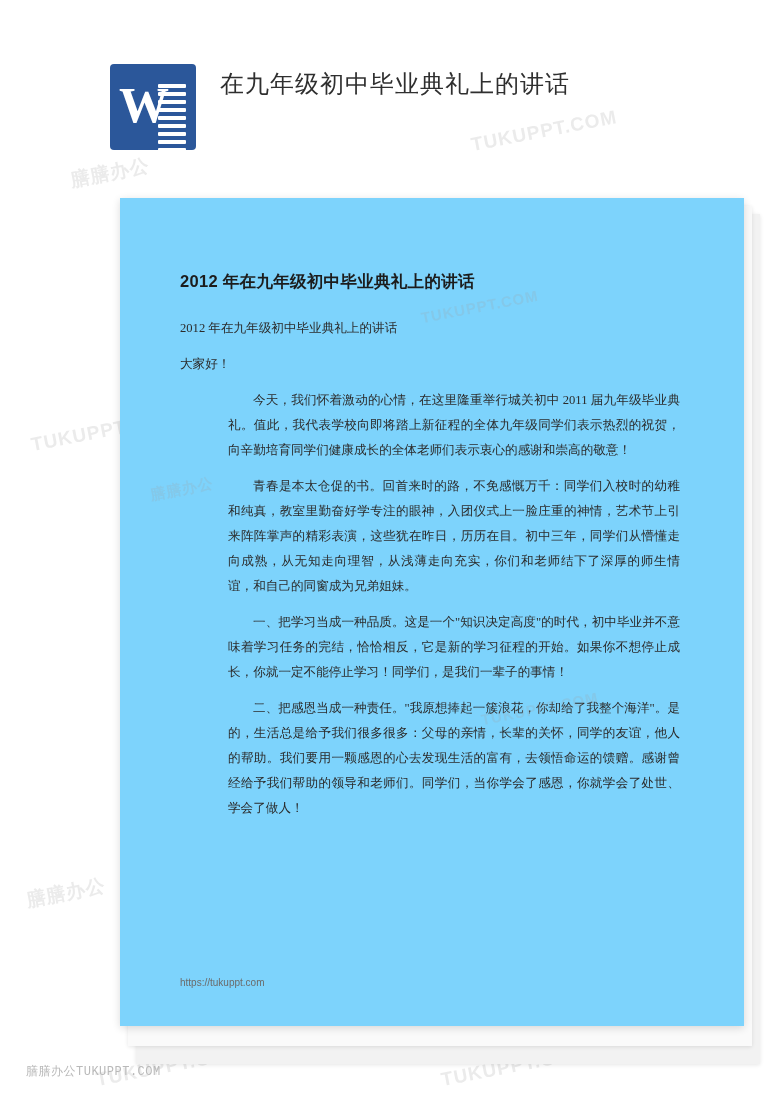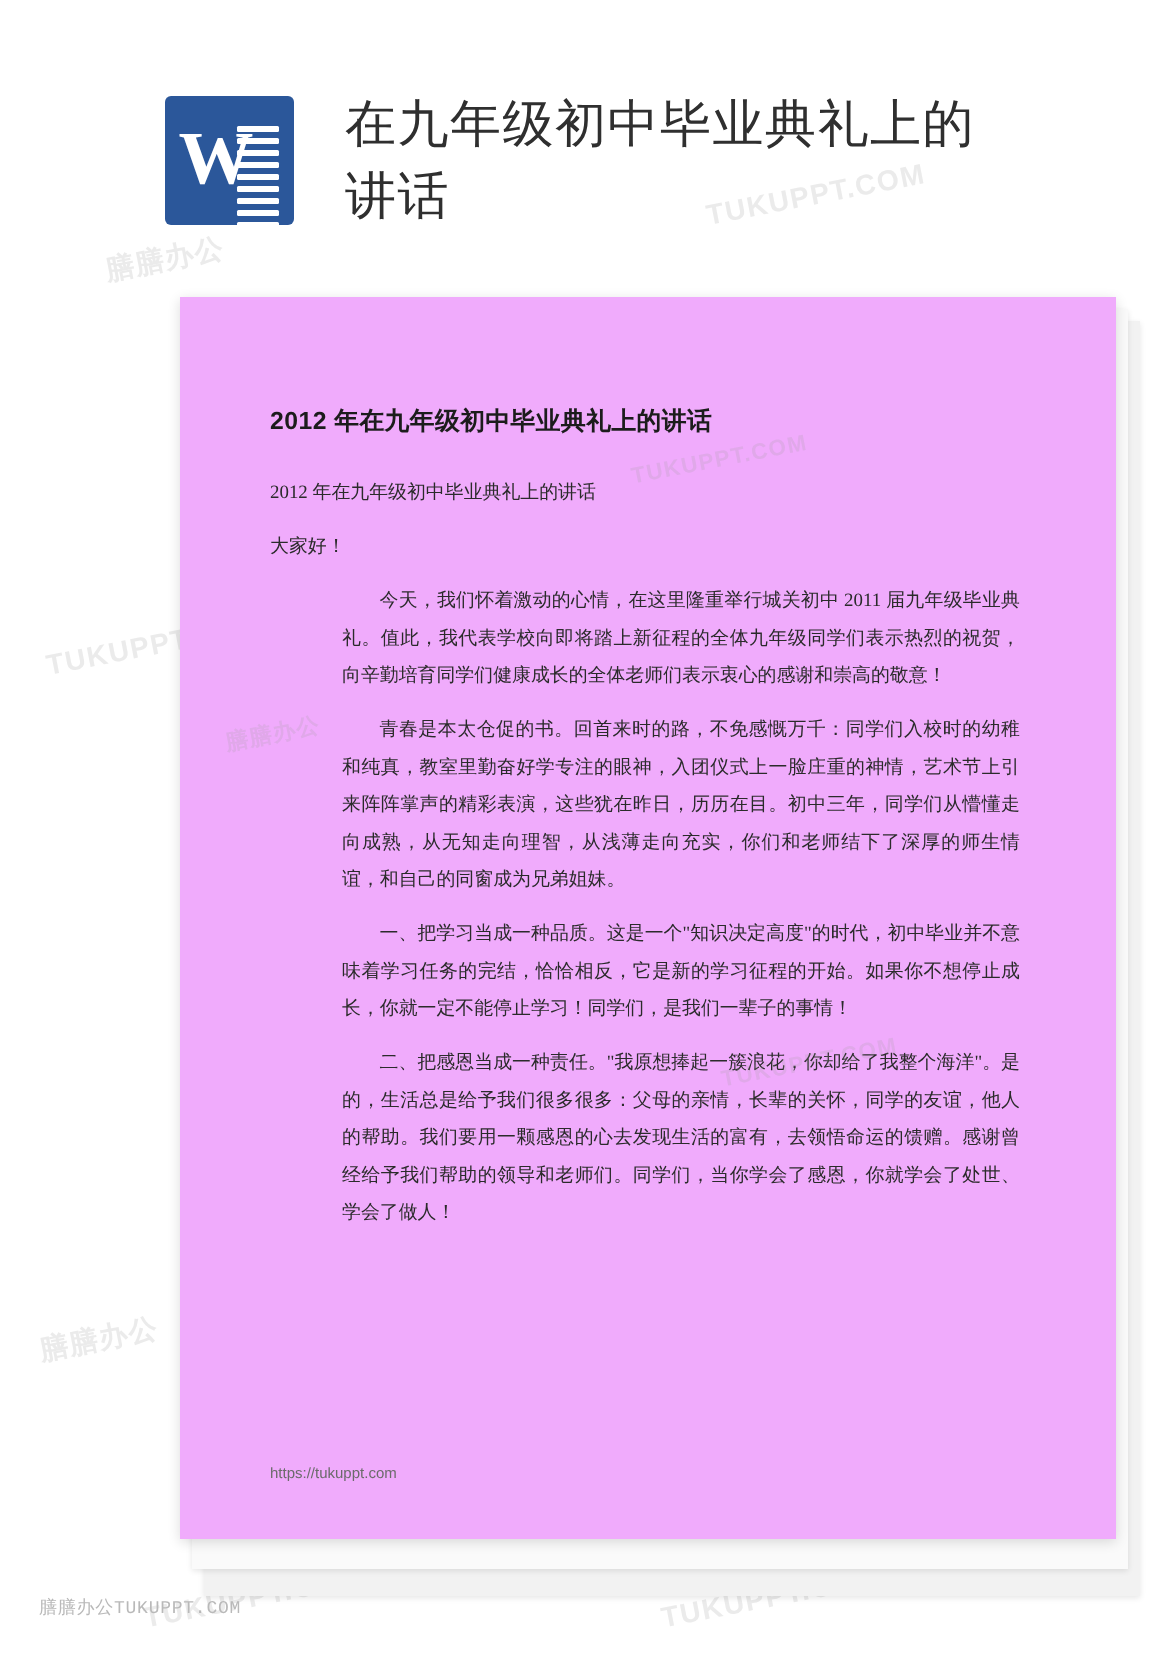--- a/index.html
+++ b/index.html
@@ -58,9 +58,9 @@
     border-radius: 1px;
   }
   .doc-title {
-    margin-left: 34px;
+    margin-left: 24px;
     font-family: Liberation Serif, serif;
-    font-size: 34px;
+    font-size: 24px;
     line-height: 48px;
     color: #2f2f2f;
     letter-spacing: 1px;

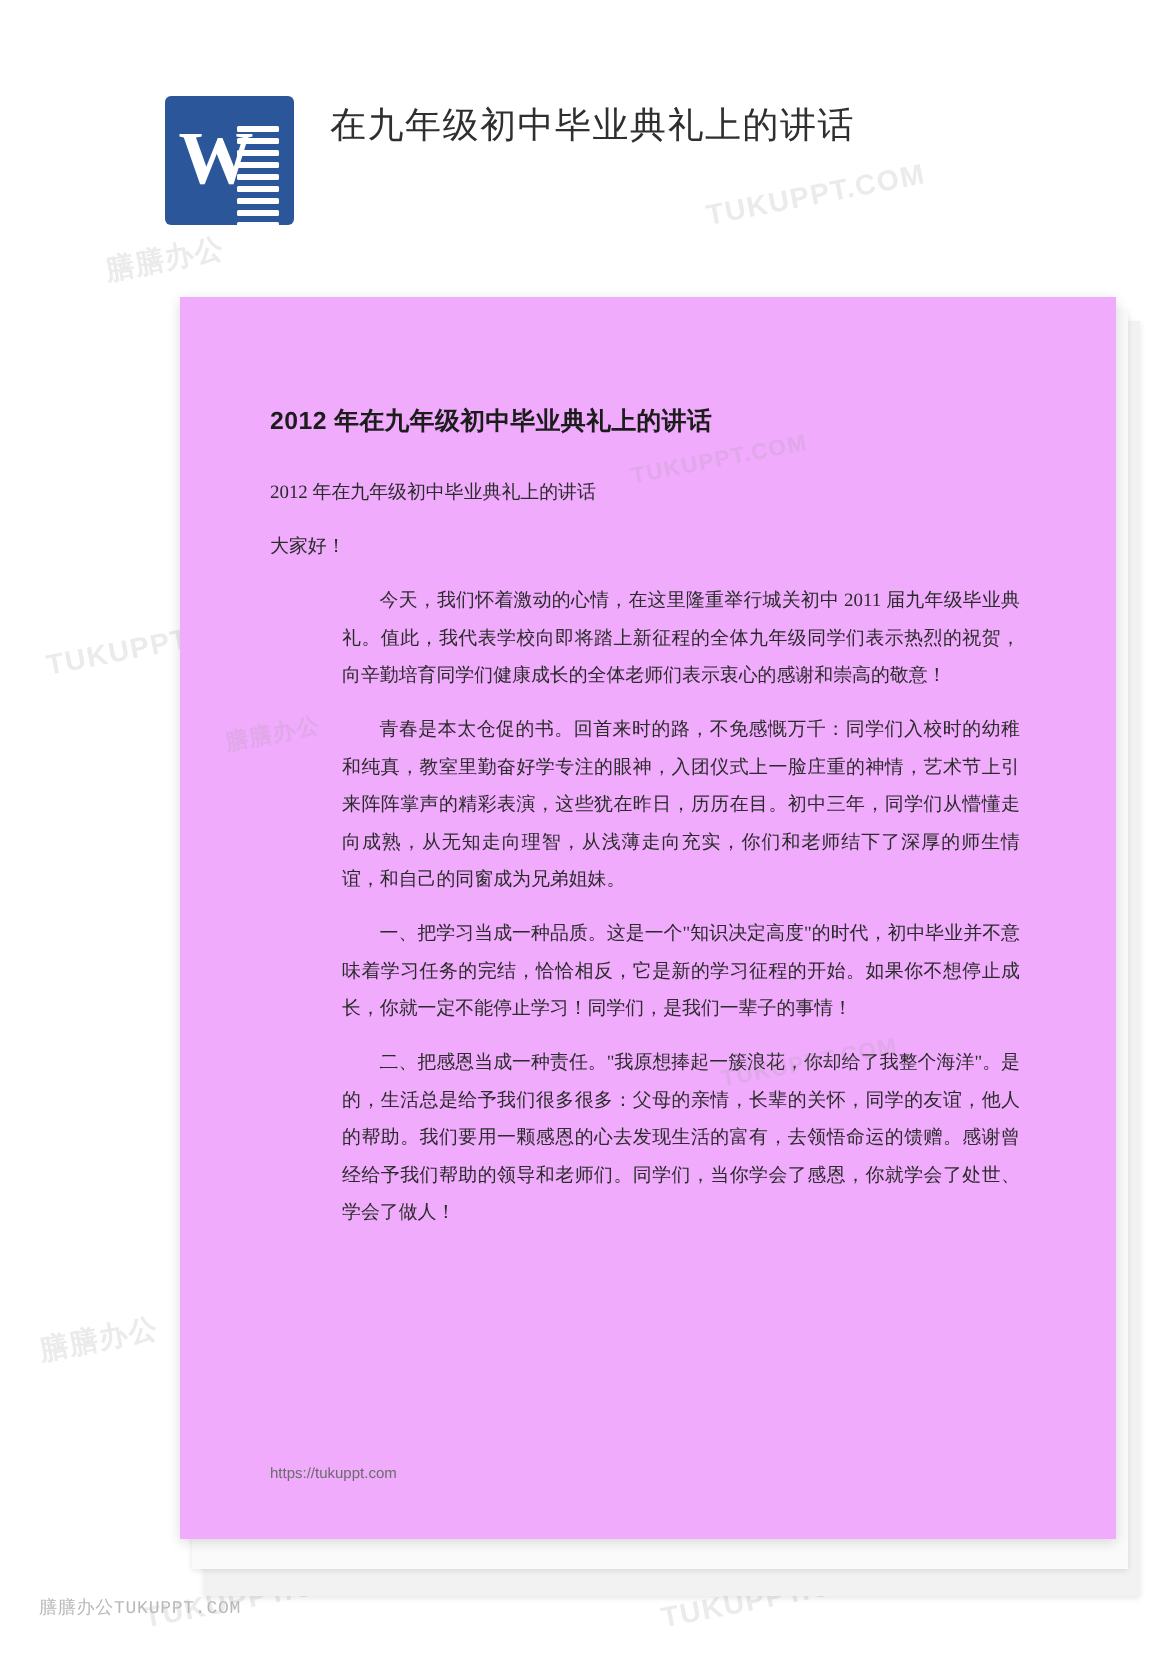--- a/index.html
+++ b/index.html
@@ -92,7 +92,7 @@
     top: 198px;
     width: 624px;
     height: 828px;
-    background: #f0abfc;
+    background: #7dd3fc;
     box-shadow: 0 2px 8px rgba(0,0,0,0.14);
     overflow: hidden;
   }

